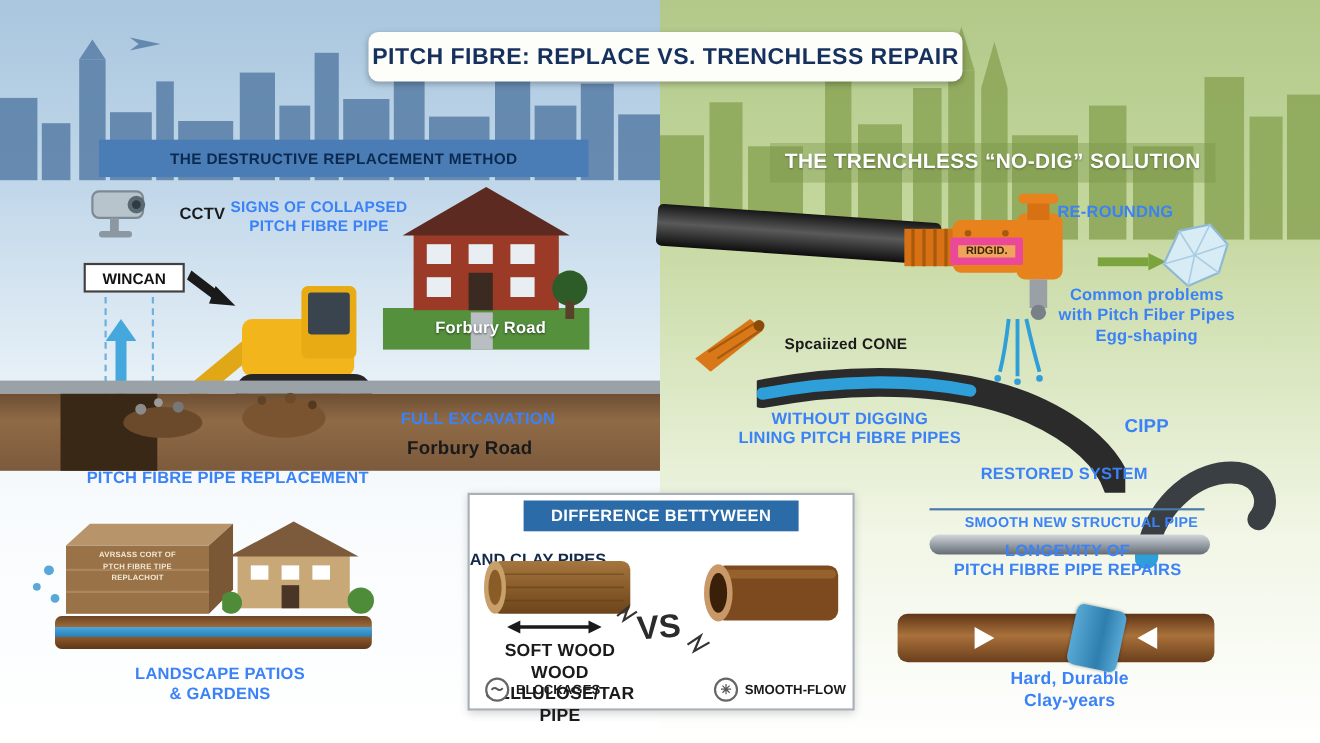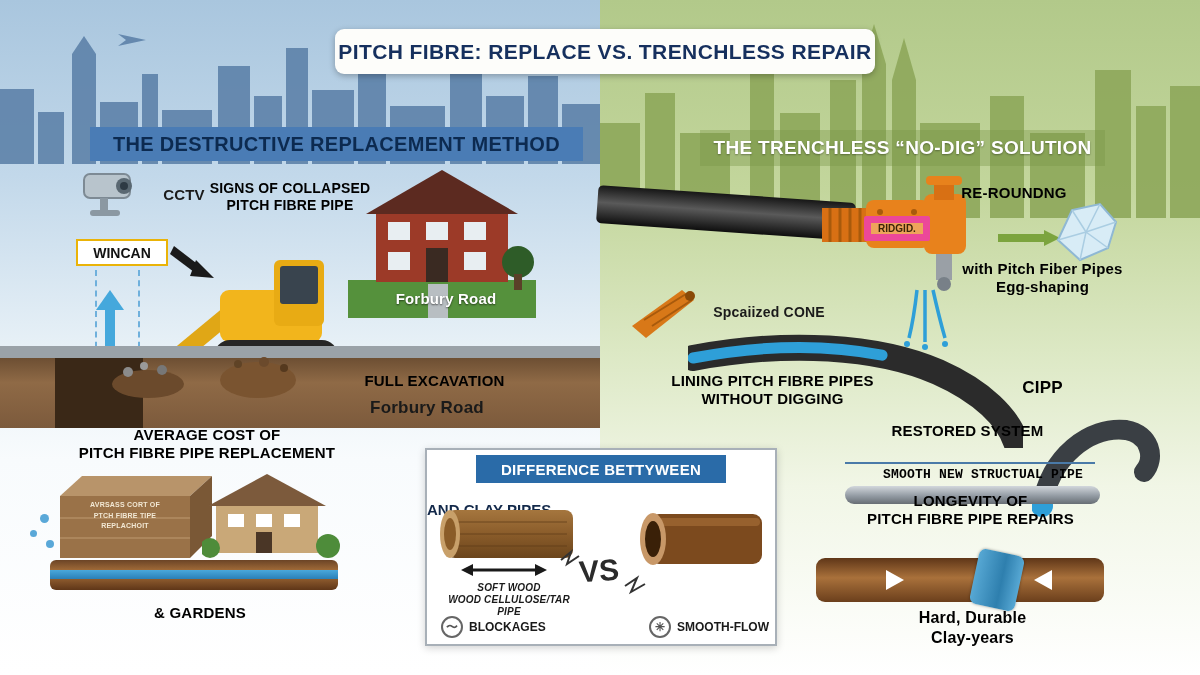--- a/index.html
+++ b/index.html
@@ -11,8 +11,8 @@
   .title-banner{position:absolute;left:335px;top:29px;width:540px;height:45px;background:#fdfdfa;border-radius:9px;
     box-shadow:0 2px 6px rgba(0,0,0,.28);display:flex;align-items:center;justify-content:center;
     color:#16305e;font-size:21px;font-weight:800;letter-spacing:.4px;}
-  .left-header{position:absolute;left:90px;top:127px;width:493px;height:34px;background:#4a7cb5;
-    display:flex;align-items:center;justify-content:center;color:#0c2a50;font-size:20px;font-weight:800;letter-spacing:.3px;}
+  .left-header{position:absolute;left:90px;top:127px;width:445px;height:34px;background:#4a7cb5;
+    display:flex;align-items:center;justify-content:center;color:#0c2a50;font-size:14px;font-weight:800;letter-spacing:.3px;}
   .right-header{position:absolute;left:700px;top:130px;width:405px;height:36px;background:rgba(122,150,70,.38);
     display:flex;align-items:center;justify-content:center;color:#ffffff;font-size:19px;font-weight:800;
     text-shadow:0 1px 2px rgba(0,0,0,.35);letter-spacing:.3px;}

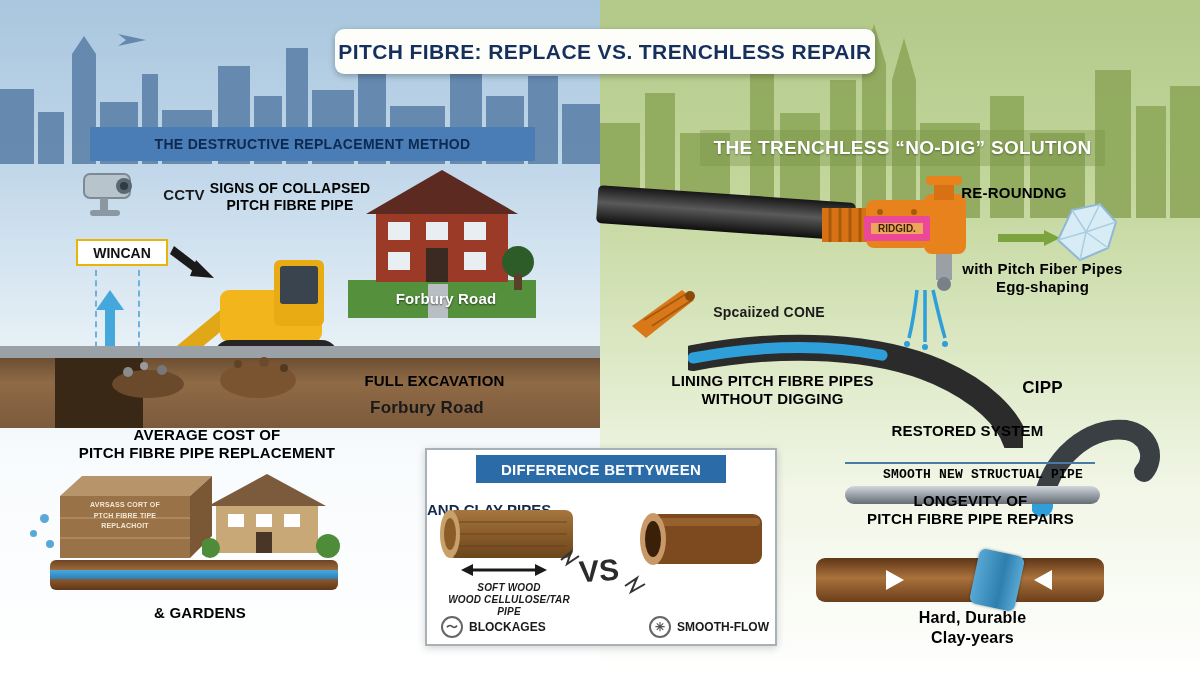--- a/index.html
+++ b/index.html
@@ -6,7 +6,7 @@
   body{font-family:"Liberation Sans",sans-serif;background:#fff;}
   .canvas{position:relative;width:1200px;height:675px;overflow:hidden;background:#fff;}
   .abs{position:absolute;}
-  .lbl{position:absolute;font-weight:800;color:#000000;text-align:center;line-height:1.22;letter-spacing:.2px;}
+  .lbl{position:absolute;font-weight:800;color:#3b82f6;text-align:center;line-height:1.22;letter-spacing:.2px;}
   .lbl .ln{display:block;}
   .title-banner{position:absolute;left:335px;top:29px;width:540px;height:45px;background:#fdfdfa;border-radius:9px;
     box-shadow:0 2px 6px rgba(0,0,0,.28);display:flex;align-items:center;justify-content:center;

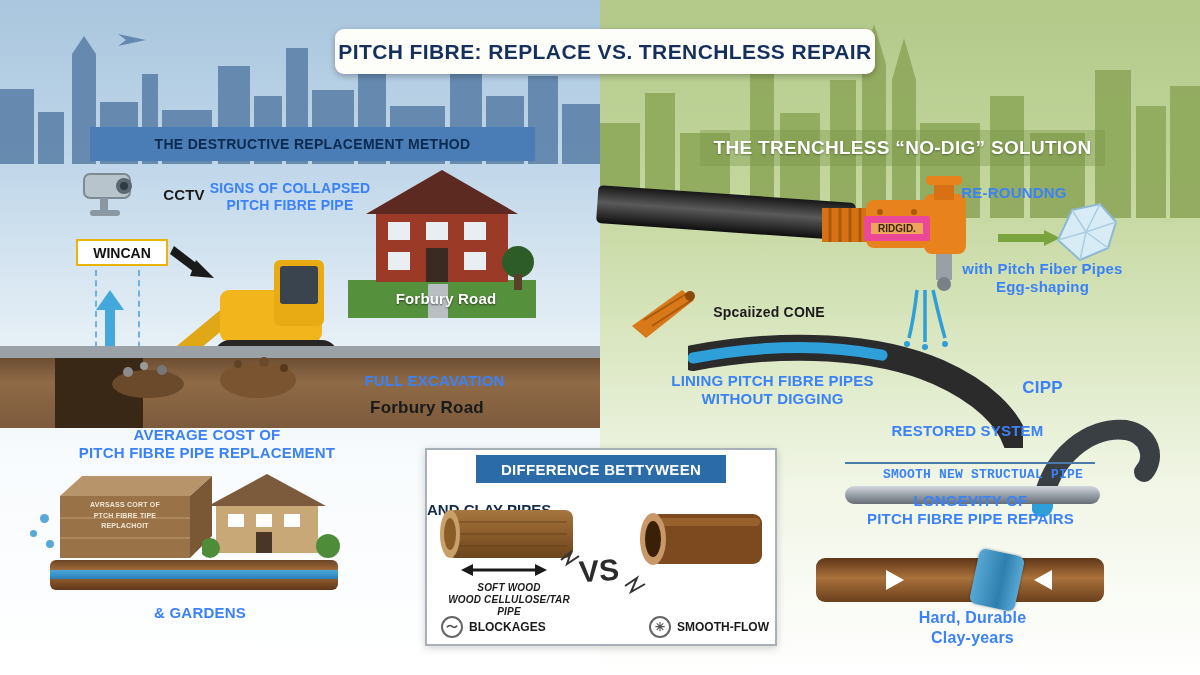--- a/index.html
+++ b/index.html
@@ -16,7 +16,7 @@
   .right-header{position:absolute;left:700px;top:130px;width:405px;height:36px;background:rgba(122,150,70,.38);
     display:flex;align-items:center;justify-content:center;color:#ffffff;font-size:19px;font-weight:800;
     text-shadow:0 1px 2px rgba(0,0,0,.35);letter-spacing:.3px;}
-  .wincan{position:absolute;left:76px;top:239px;width:92px;height:27px;background:#fff;border:2px solid #eab308;
+  .wincan{position:absolute;left:76px;top:239px;width:92px;height:27px;background:#fff;border:2px solid #404040;
     display:flex;align-items:center;justify-content:center;font-size:14px;font-weight:800;color:#111;}
   .dash{position:absolute;border-left:2px dashed #6fb0dc;width:0;}
   .uparrow{position:absolute;left:96px;top:290px;width:28px;height:68px;}

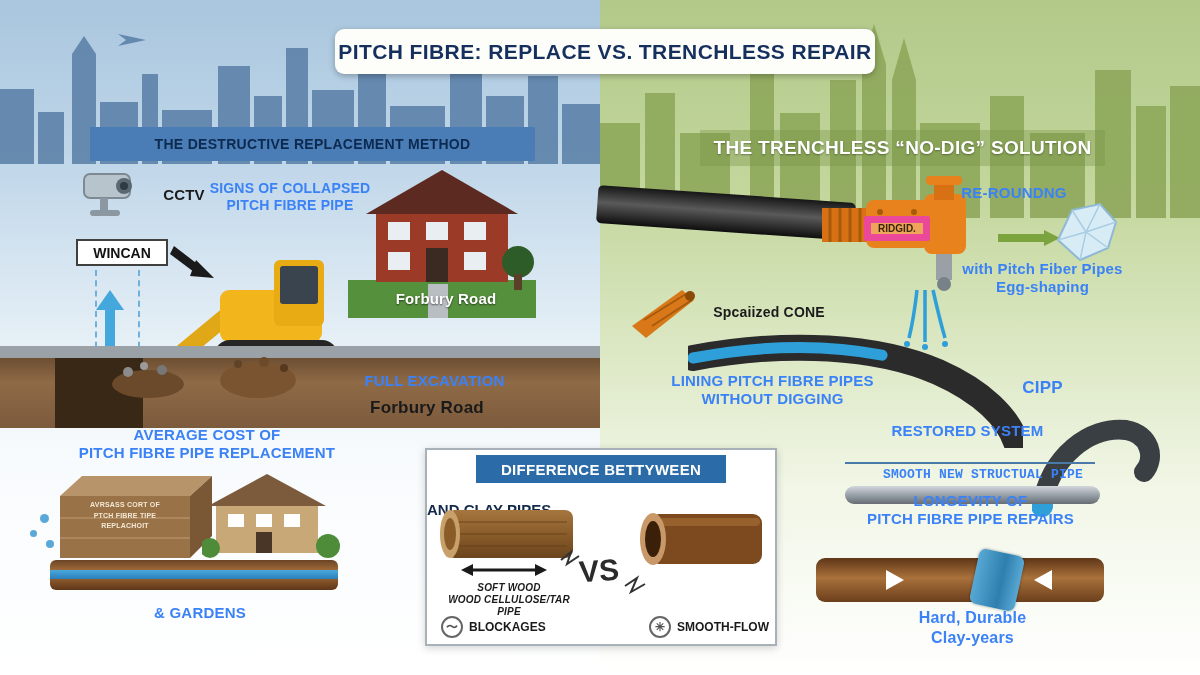--- a/index.html
+++ b/index.html
@@ -307,6 +307,7 @@
   </svg>
 
   <div class="lbl" style="left:945px;top:260px;width:195px;font-size:15px;">
+    <span class="ln">Common problems</span>
     <span class="ln">with Pitch Fiber Pipes</span>
     <span class="ln">Egg-shaping</span>
   </div>

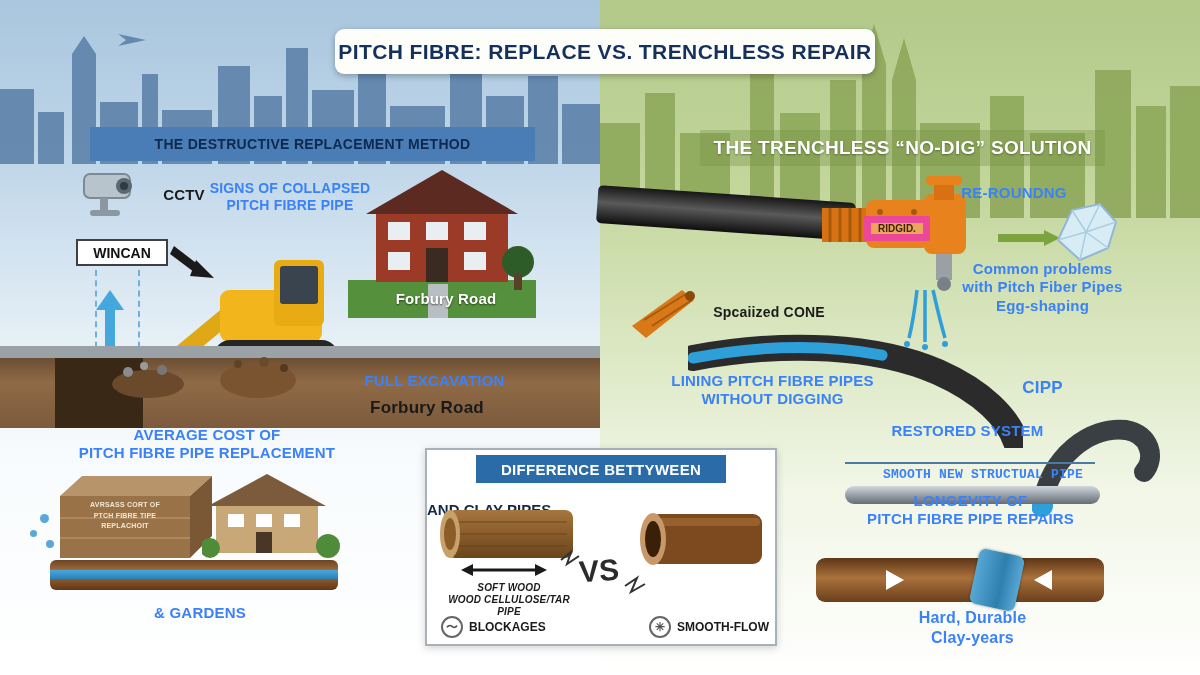--- a/index.html
+++ b/index.html
@@ -332,8 +332,8 @@
   </svg>
 
   <div class="lbl" style="left:645px;top:372px;width:255px;font-size:15px;">
+    <span class="ln">WITHOUT DIGGING</span>
     <span class="ln">LINING PITCH FIBRE PIPES</span>
-    <span class="ln">WITHOUT DIGGING</span>
   </div>
   <div class="lbl" style="left:1005px;top:378px;width:75px;font-size:17px;">CIPP</div>
 

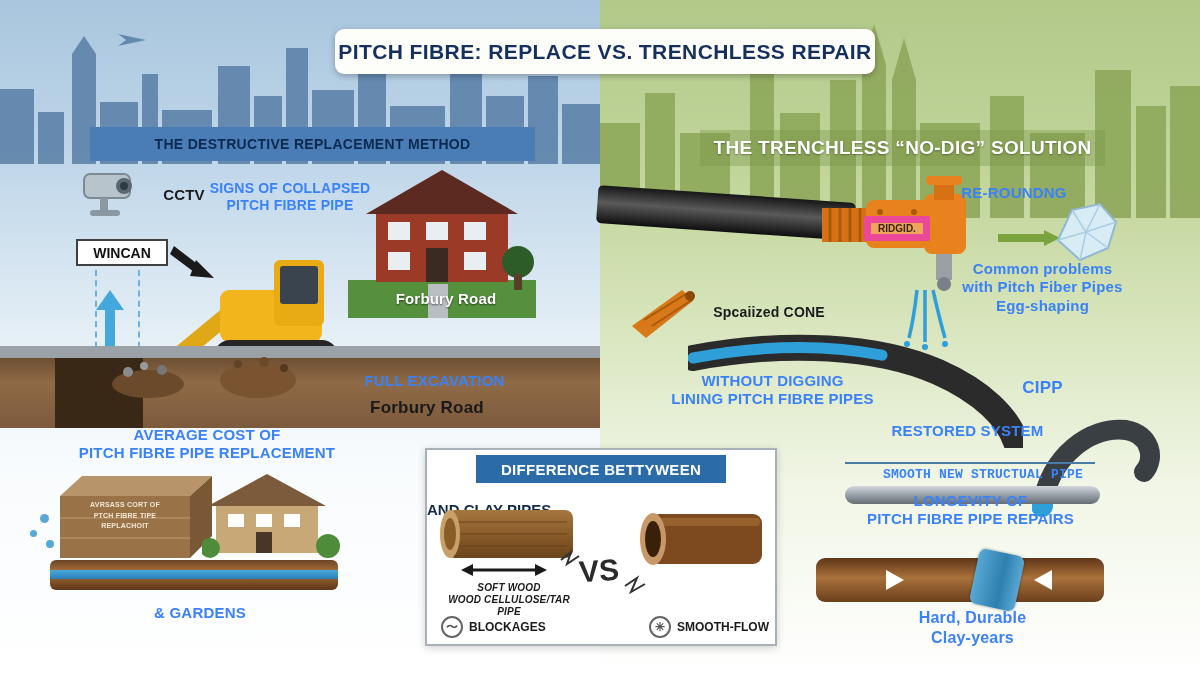--- a/index.html
+++ b/index.html
@@ -188,7 +188,6 @@
   <div class="lbl" style="left:352px;top:398px;width:150px;font-size:17px;color:#1a1a1a;">Forbury Road</div>
 
   <div class="lbl" style="left:68px;top:426px;width:278px;font-size:15px;">
-    <span class="ln">AVERAGE COST OF</span>
     <span class="ln">PITCH FIBRE PIPE REPLACEMENT</span>
   </div>
 

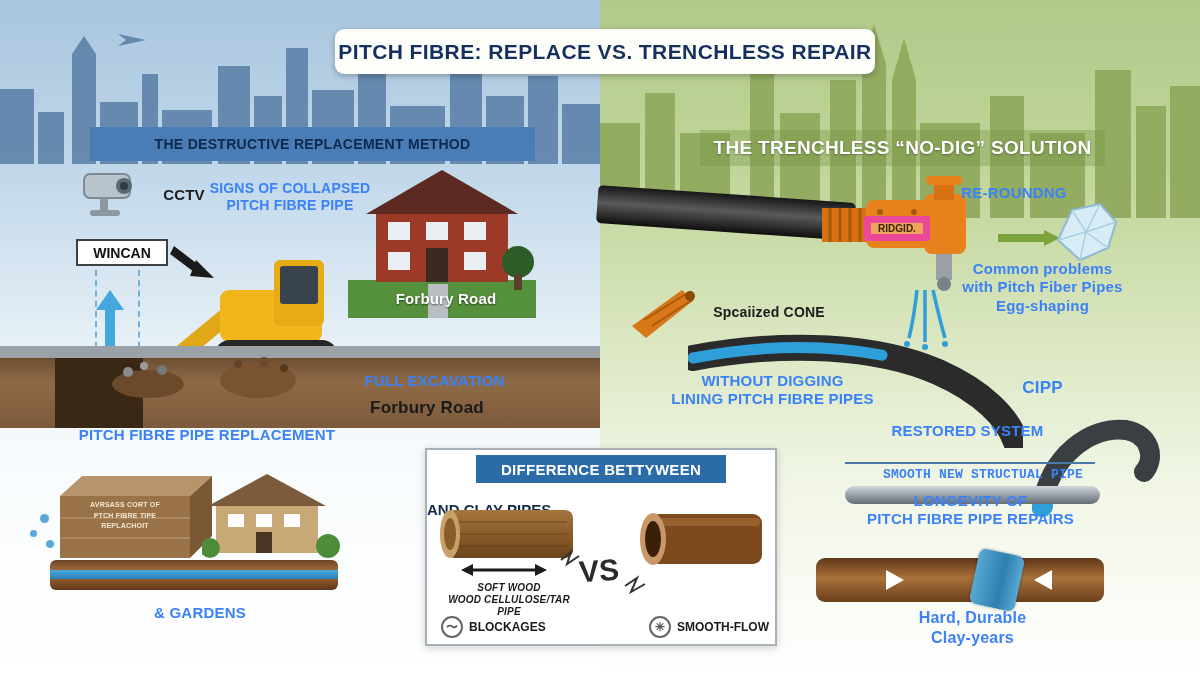--- a/index.html
+++ b/index.html
@@ -344,7 +344,7 @@
   </svg>
 
   <div class="rule" style="left:845px;top:462px;width:250px;"></div>
-  <div class="lbl" style="left:858px;top:467px;width:250px;font-size:13px;font-family:Liberation Mono, monospace;">SMOOTH NEW STRUCTUAL PIPE</div>
+  <div class="lbl" style="left:858px;top:467px;width:250px;font-size:13px;">SMOOTH NEW STRUCTUAL PIPE</div>
   <div class="silver-pipe"></div>
 
   <div class="lbl" style="left:858px;top:492px;width:225px;font-size:15px;">

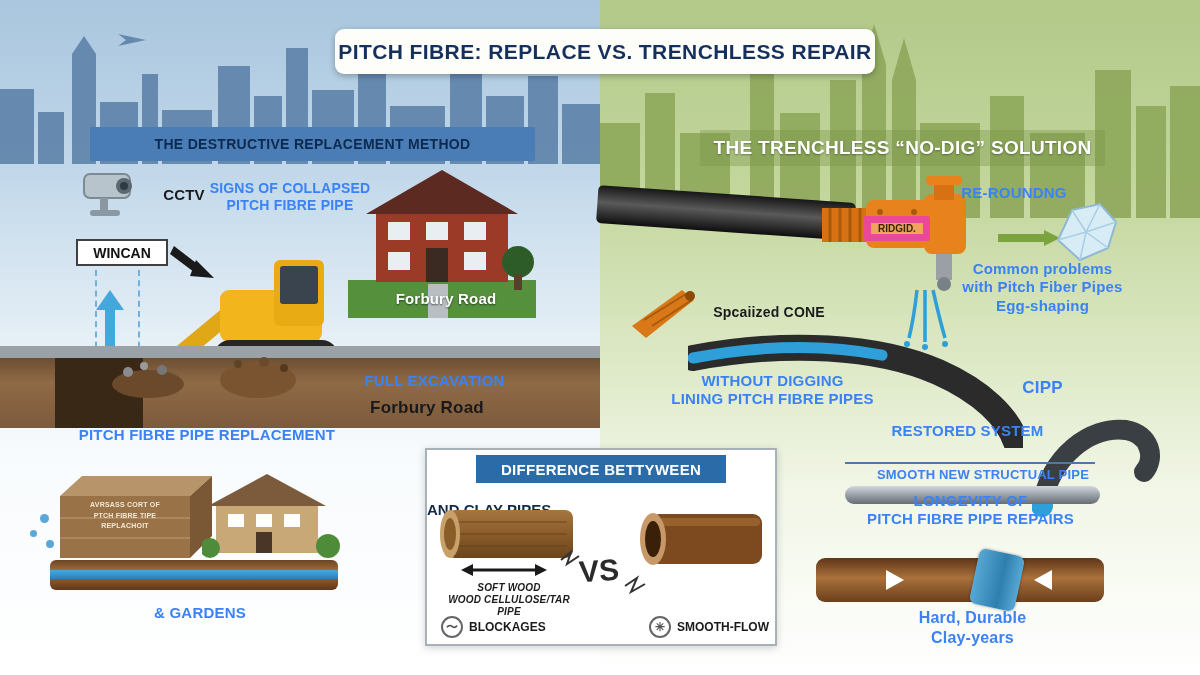--- a/index.html
+++ b/index.html
@@ -262,7 +262,7 @@
       <polygon points="86,8 74,2 74,14" fill="#1a1a1a"></polygon>
     </svg>
 
-    <div class="lbl" style="left:14px;top:132px;width:136px;font-size:10px;color:#1a1a1a;font-style:italic;">
+    <div class="lbl" style="left:14px;top:132px;width:136px;font-size:16px;color:#1a1a1a;">
       <span class="ln">SOFT WOOD</span>
       <span class="ln">WOOD CELLULOSE/TAR PIPE</span>
     </div>

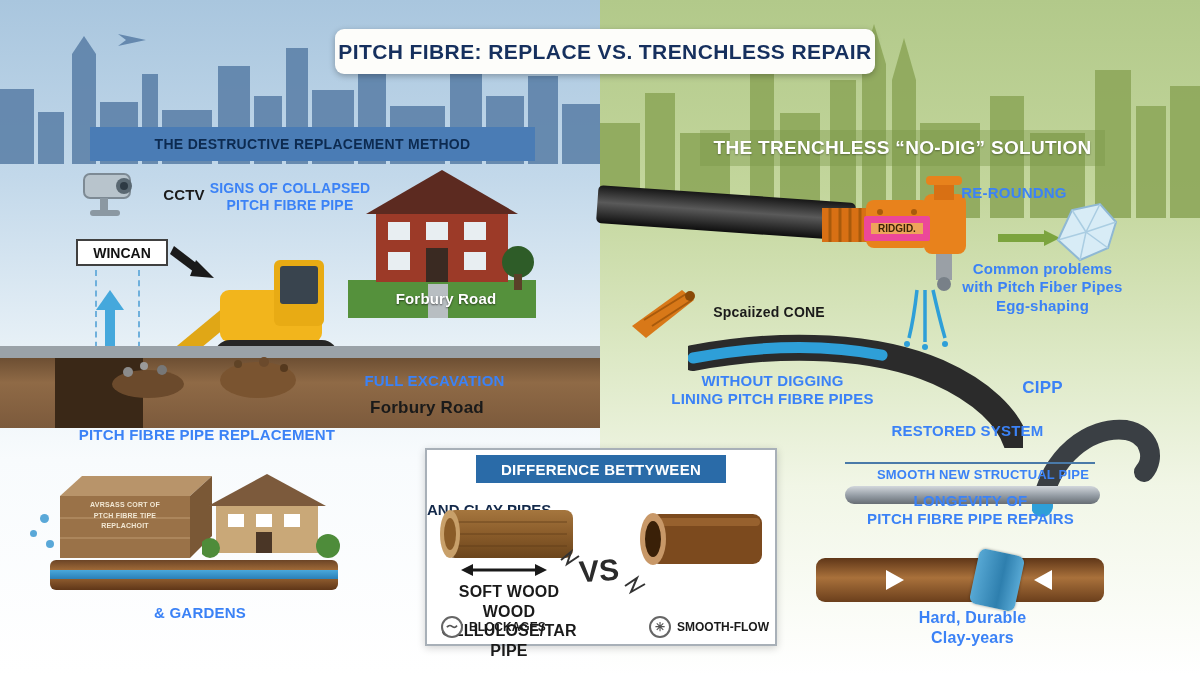--- a/index.html
+++ b/index.html
@@ -222,6 +222,7 @@
     <div class="liner"></div>
   </div>
   <div class="lbl" style="left:105px;top:604px;width:190px;font-size:15px;">
+    <span class="ln">LANDSCAPE PATIOS</span>
     <span class="ln">&amp; GARDENS</span>
   </div>
 

